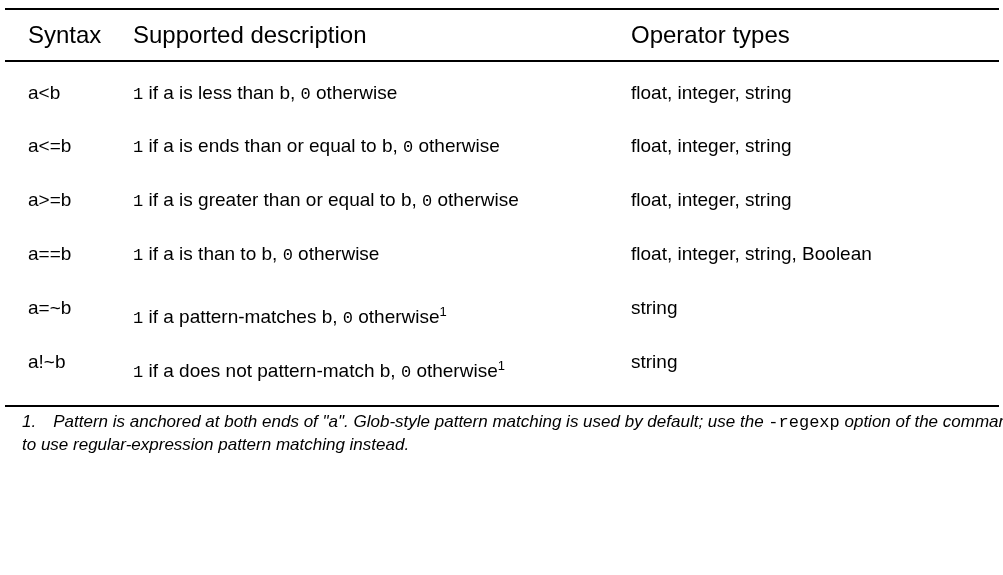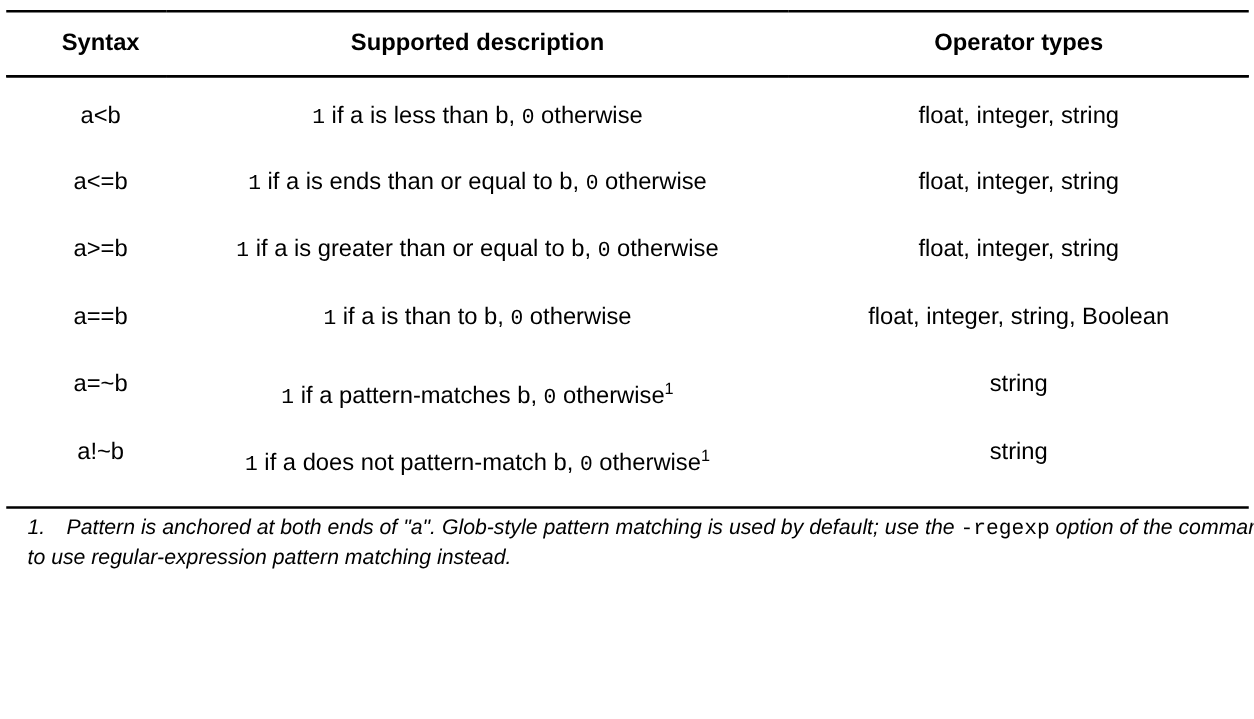--- a/index.html
+++ b/index.html
@@ -25,10 +25,10 @@
     border-top: 2px solid var(--rule, #000);
     border-bottom: 2px solid var(--rule, #000);
     height: 50px;
-    text-align: center;
+    text-align: left;
     vertical-align: middle;
-    font-size: 19px;
-    font-weight: bold;
+    font-size: 24px;
+    font-weight: normal;
     padding: 0;
   }
   .c1pad { padding-left: 23px !important; }

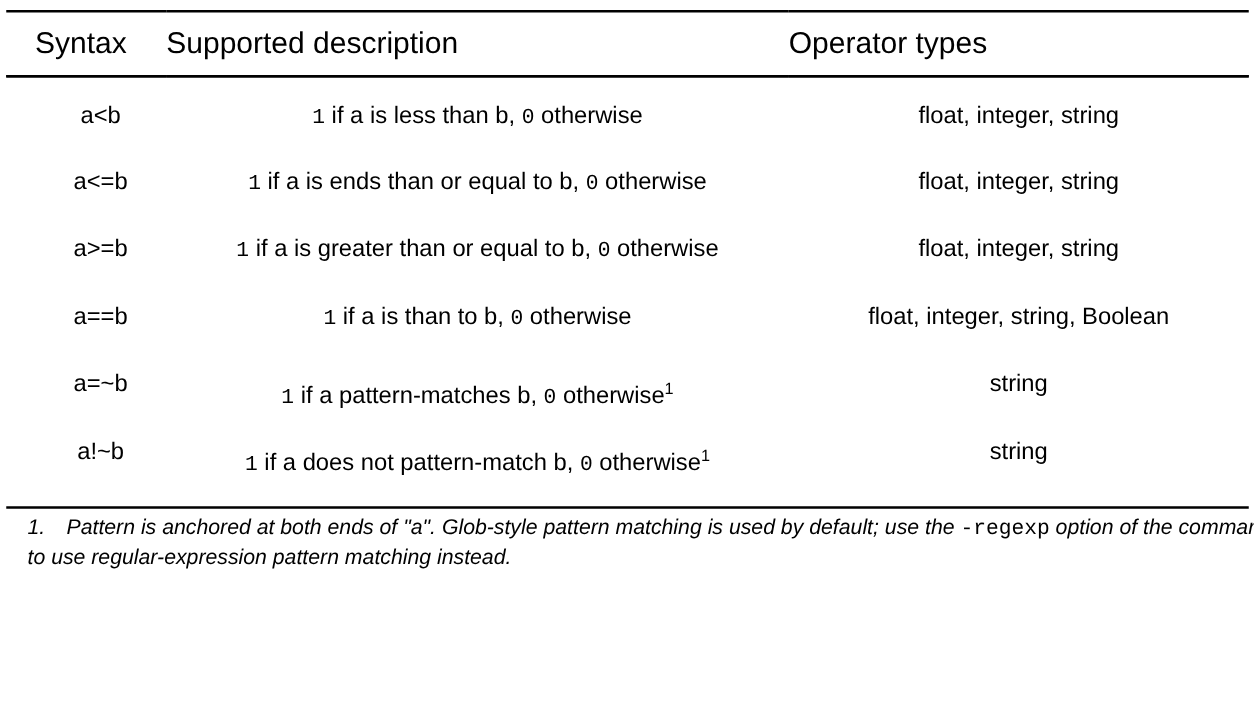--- a/index.html
+++ b/index.html
@@ -40,7 +40,6 @@
     font-size: 19px;
     white-space: nowrap;
     overflow: visible;
-    text-align: center;
   }
   .mono {
     font-family: "Liberation Mono", "DejaVu Sans Mono", monospace;

